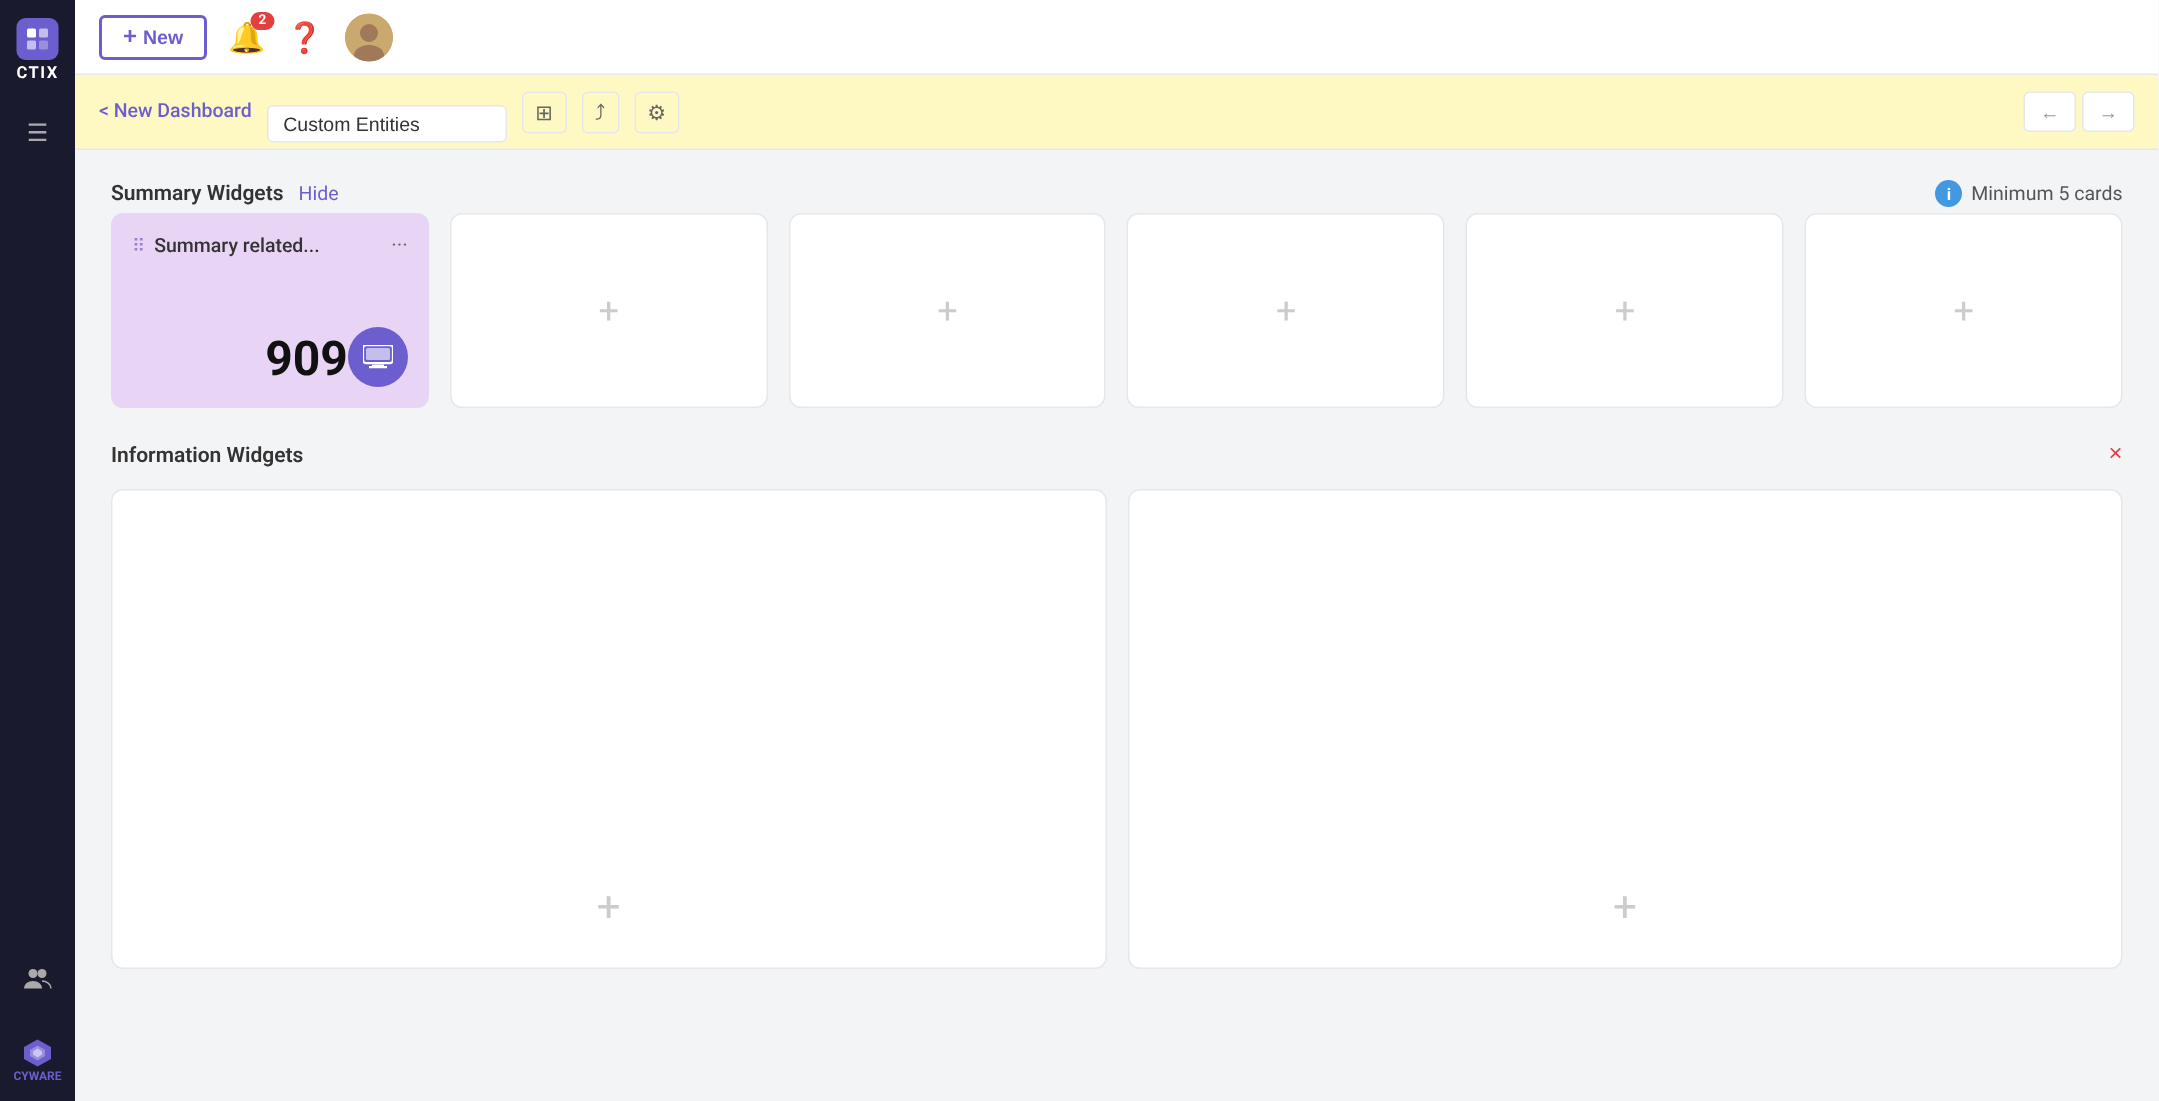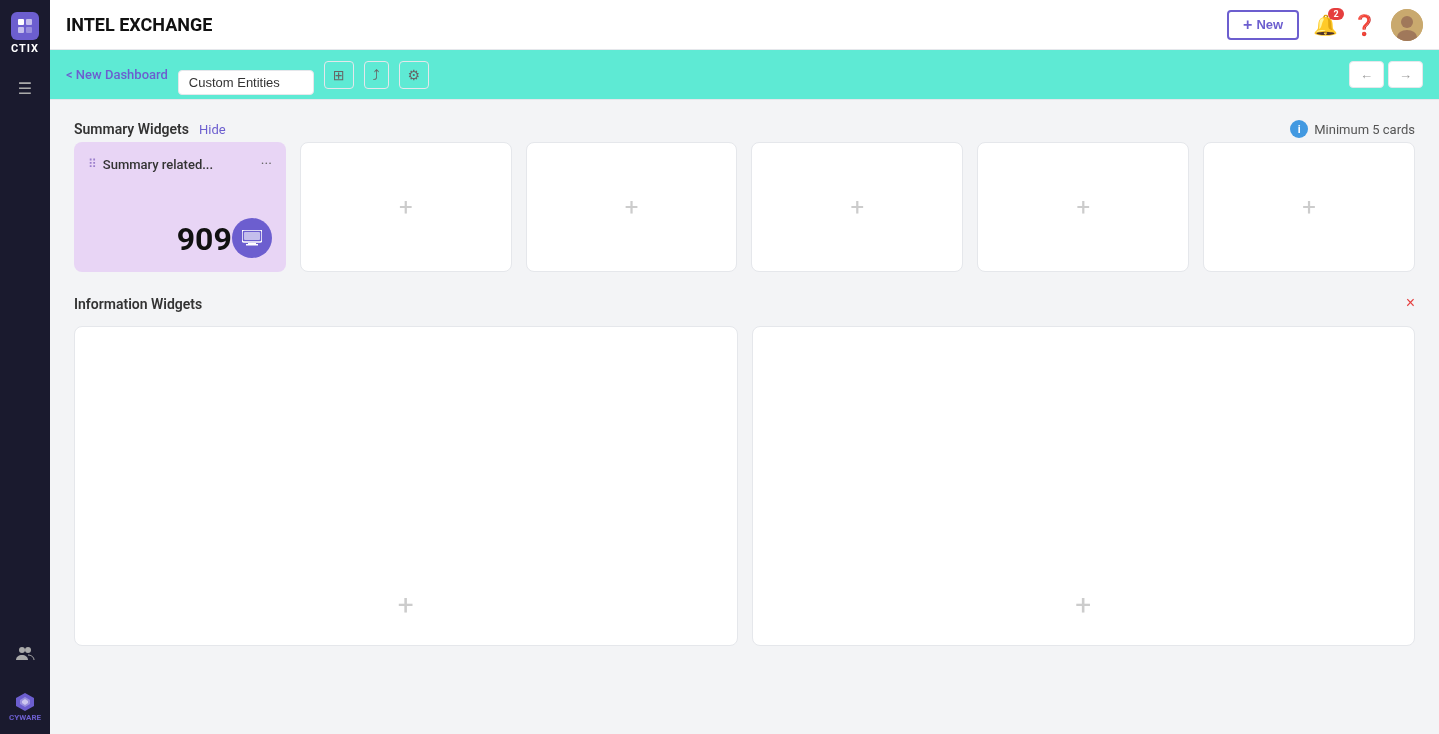--- a/index.html
+++ b/index.html
@@ -400,7 +400,6 @@
 <div class="main">
 
   <div class="topbar">
-    <div class="topbar-title">INTEL EXCHANGE</div>
     <div class="topbar-actions">
       <button class="btn-new">
         <span class="plus">+</span>

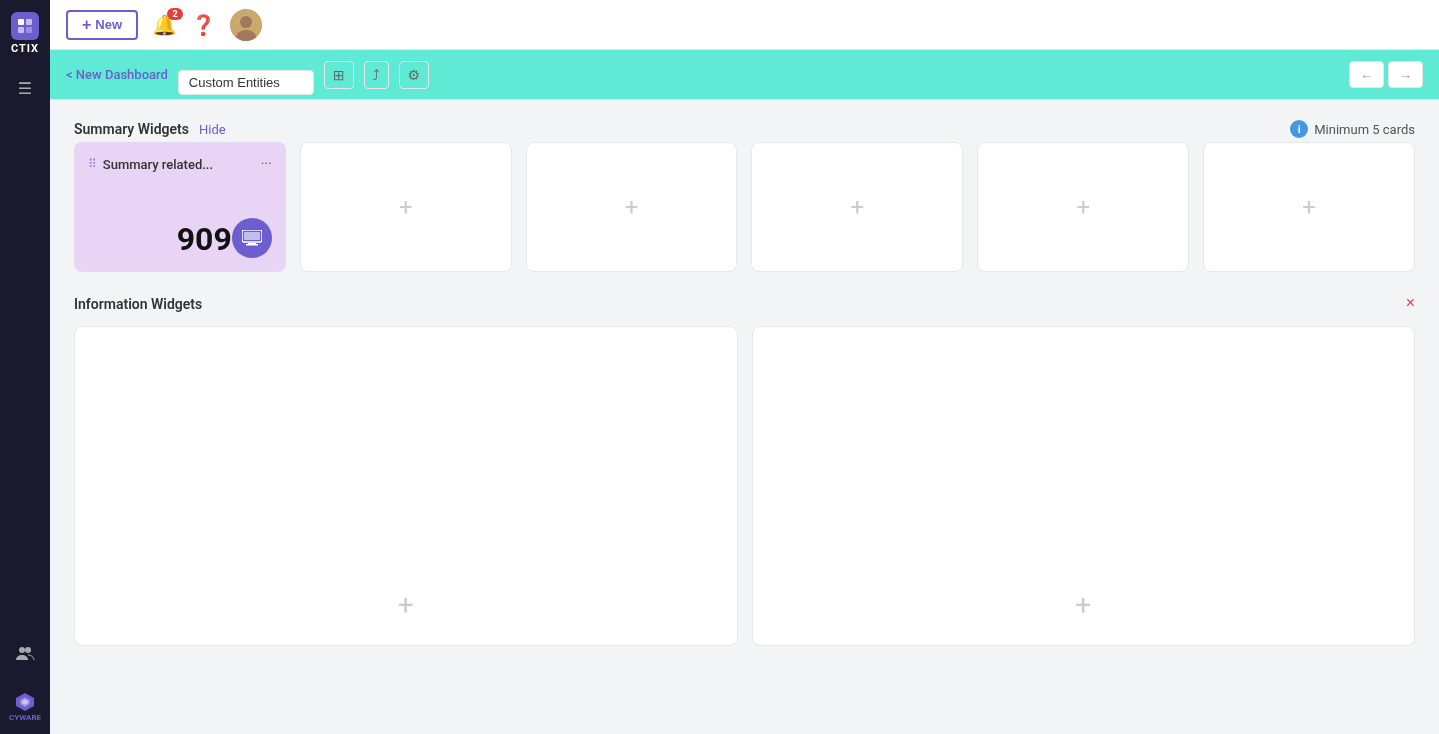--- a/index.html
+++ b/index.html
@@ -153,7 +153,7 @@
 
     
     .dashboard-nav {
-      background: #5eead4;
+      background: #fef9c3;
       height: 50px;
       display: flex;
       align-items: center;

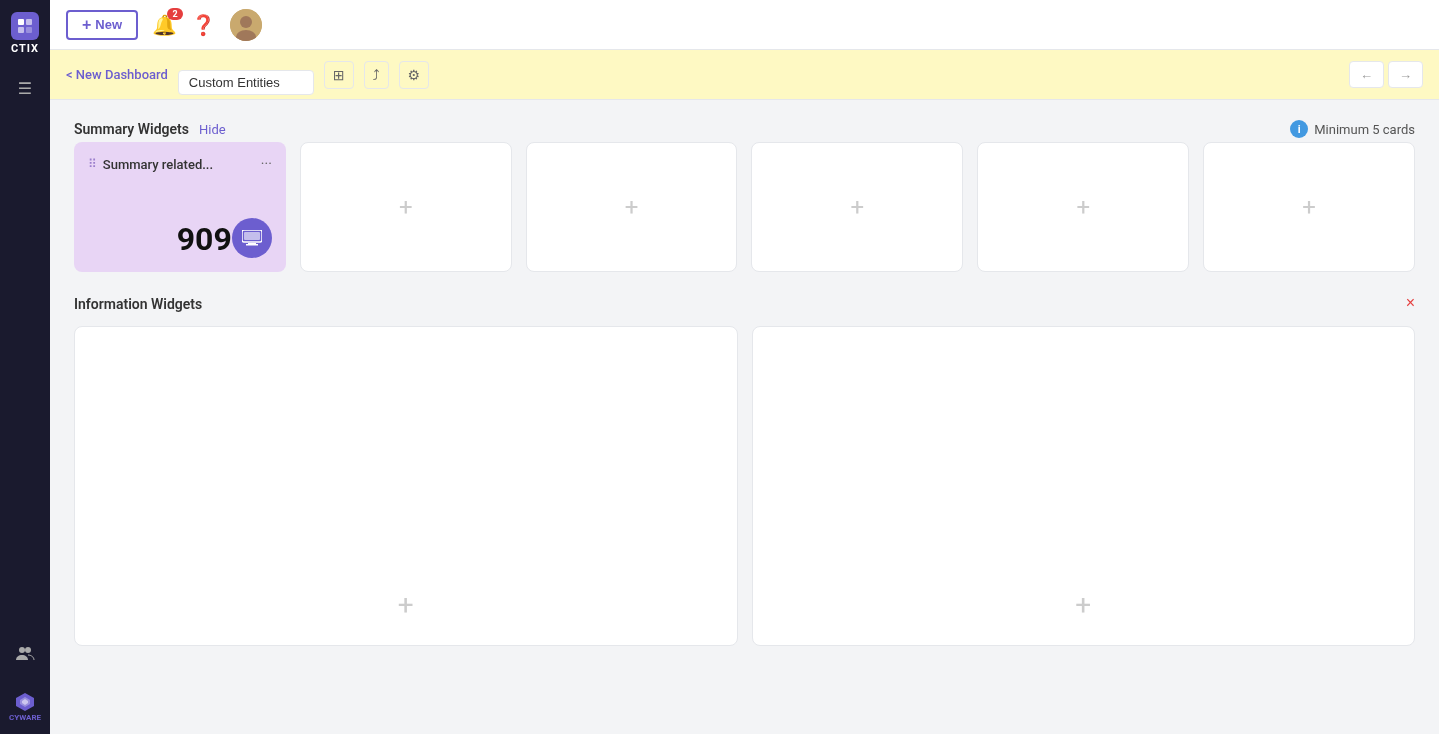--- a/index.html
+++ b/index.html
@@ -174,7 +174,7 @@
       padding: 4px 10px;
       font-size: 13px;
       color: #333;
-      width: 136px;
+      width: 160px;
       margin-top: 15px;
     }
     .nav-icon-btn {

